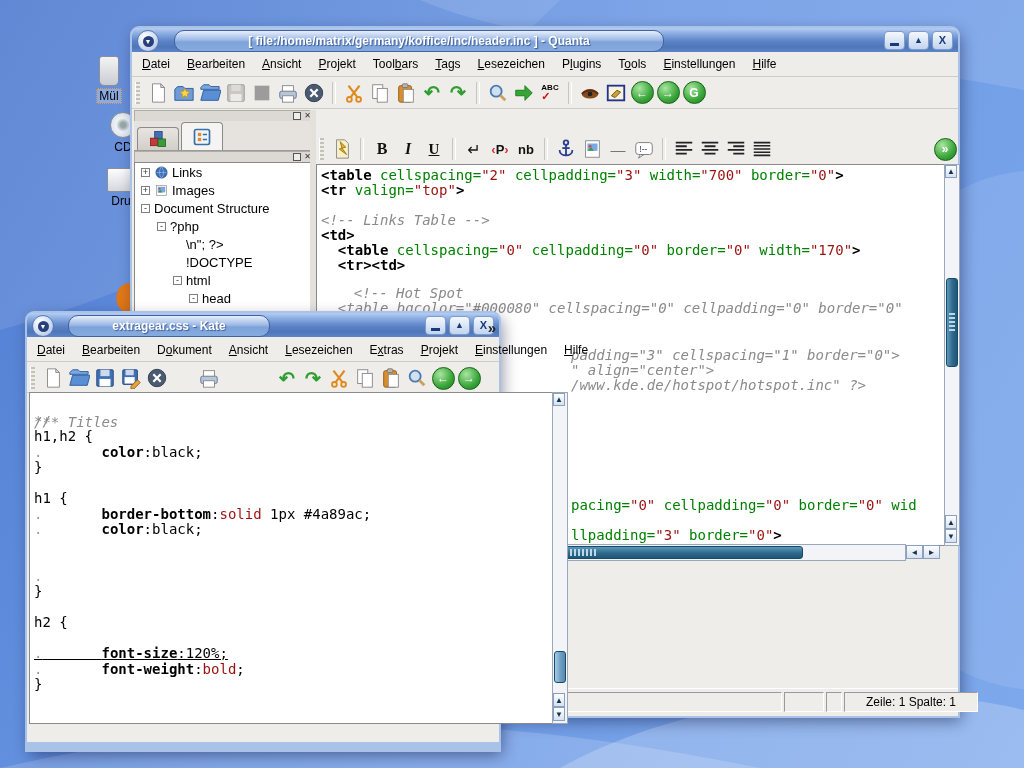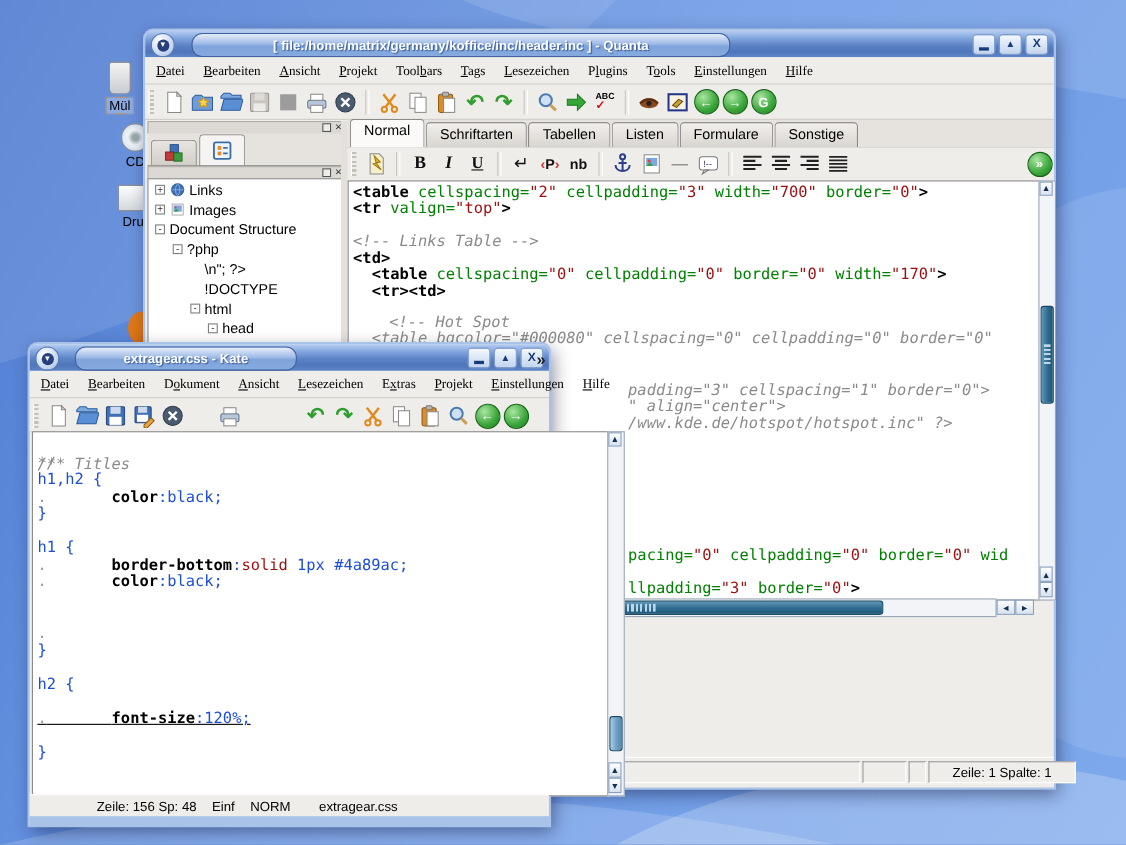--- a/index.html
+++ b/index.html
@@ -40,7 +40,7 @@
 
   .menubar{position:absolute;left:0;right:0;height:24px;background:#efedea;
            border-bottom:1px solid #cfcbc6;display:flex;align-items:center;
-           font-size:12px;color:#000;padding-left:10px;font-family:Liberation Serif, serif;}
+           font-size:12px;color:#000;padding-left:10px;}
   .menu-item{margin-right:17px;white-space:nowrap;}
   .menu-item u{text-decoration:underline;}
 

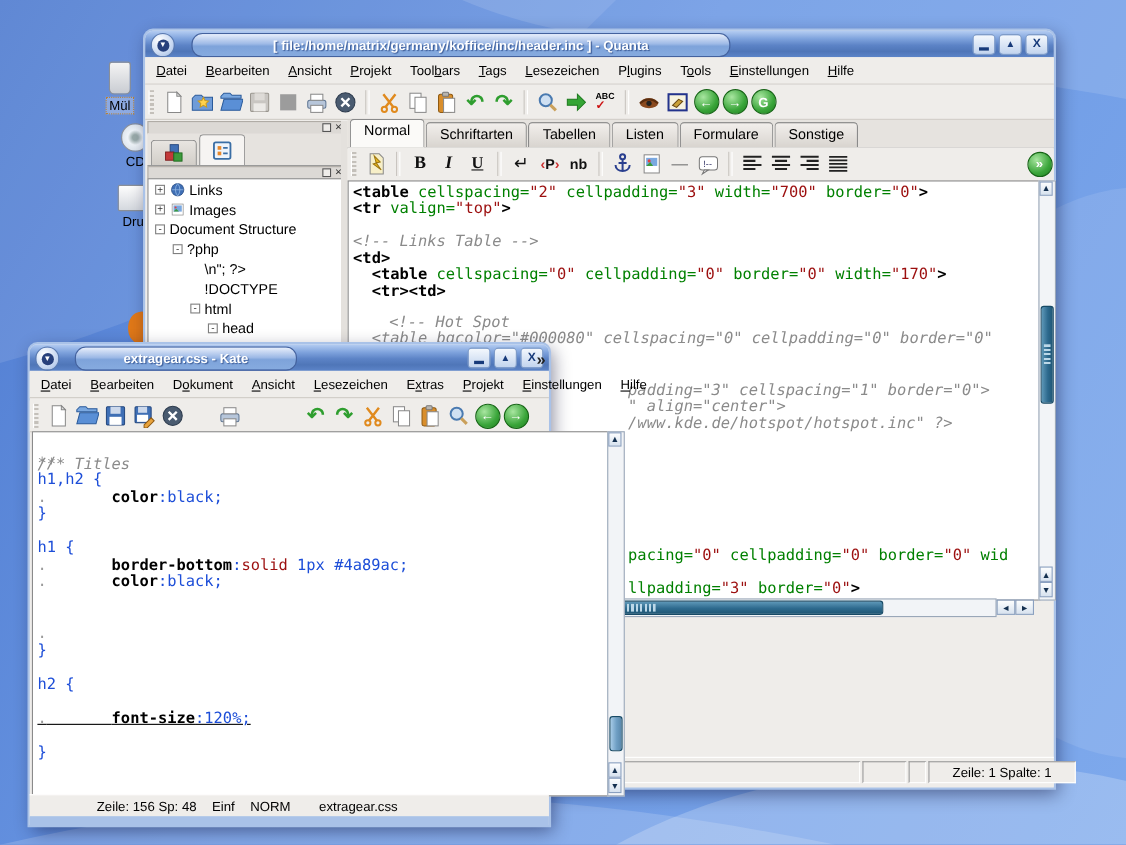--- a/index.html
+++ b/index.html
@@ -366,14 +366,6 @@
       </div>
     <div class="splitter" style="left:178px;top:82px;width:6px;height:476px;"></div>
 
-    <div class="etabs" style="left:184px;top:81px;right:0;height:25px;" id="q-tabs">
-        <div class="etab active">Normal</div>
-        <div class="etab">Schriftarten</div>
-        <div class="etab">Tabellen</div>
-        <div class="etab">Listen</div>
-        <div class="etab">Formulare</div>
-        <div class="etab">Sonstige</div>
-      </div>
     <div class="toolbar" style="left:184px;top:106px;right:0;height:30px;" id="q-format">
         <div class="grip"></div>
         <div class="ticon">

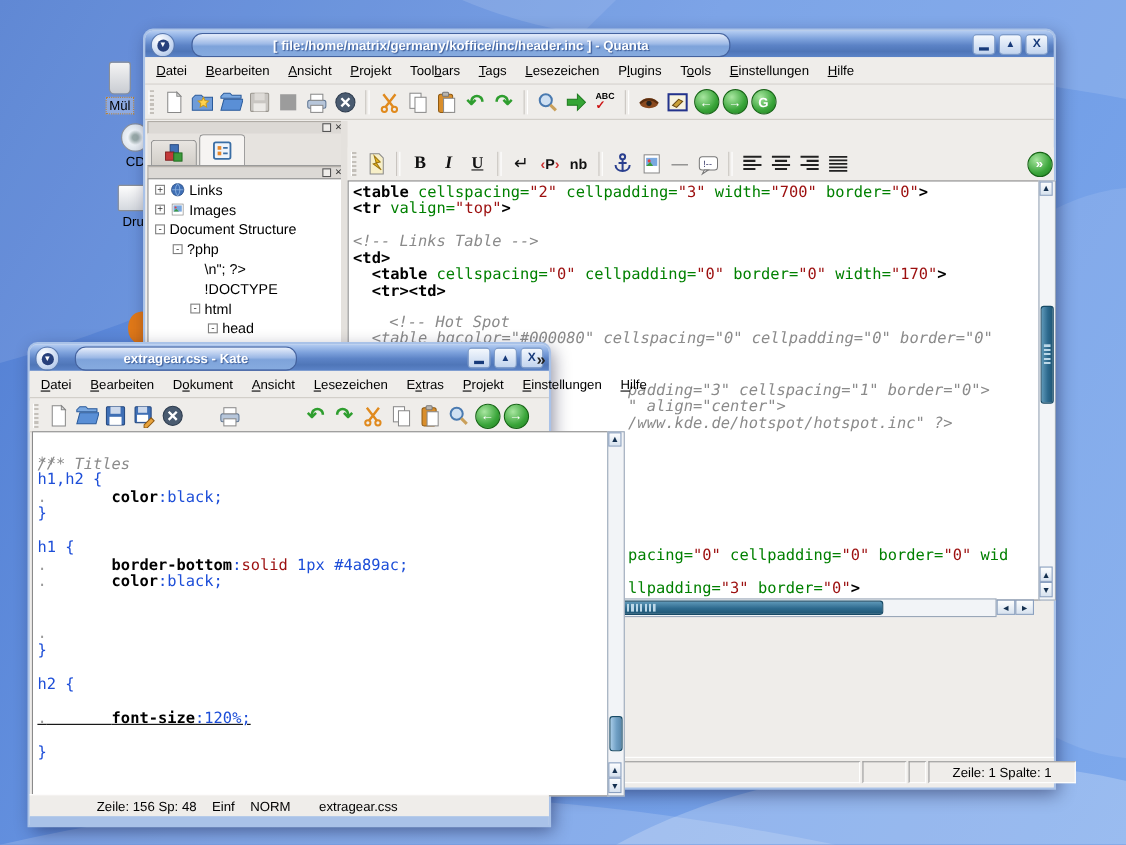--- a/index.html
+++ b/index.html
@@ -94,7 +94,7 @@
   .c-attr{color:#008000;}
   .c-val{color:#9c0f0f;}
   .c-com{color:#8a8a8a;font-style:italic;}
-  .c-plain{color:#1d4ed8;}
+  .c-plain{color:#000000;}
   .c-prop{color:#000;font-weight:bold;}
   .c-kw{color:#9c0f0f;}
   .c-ws{color:#9a9a9a;}

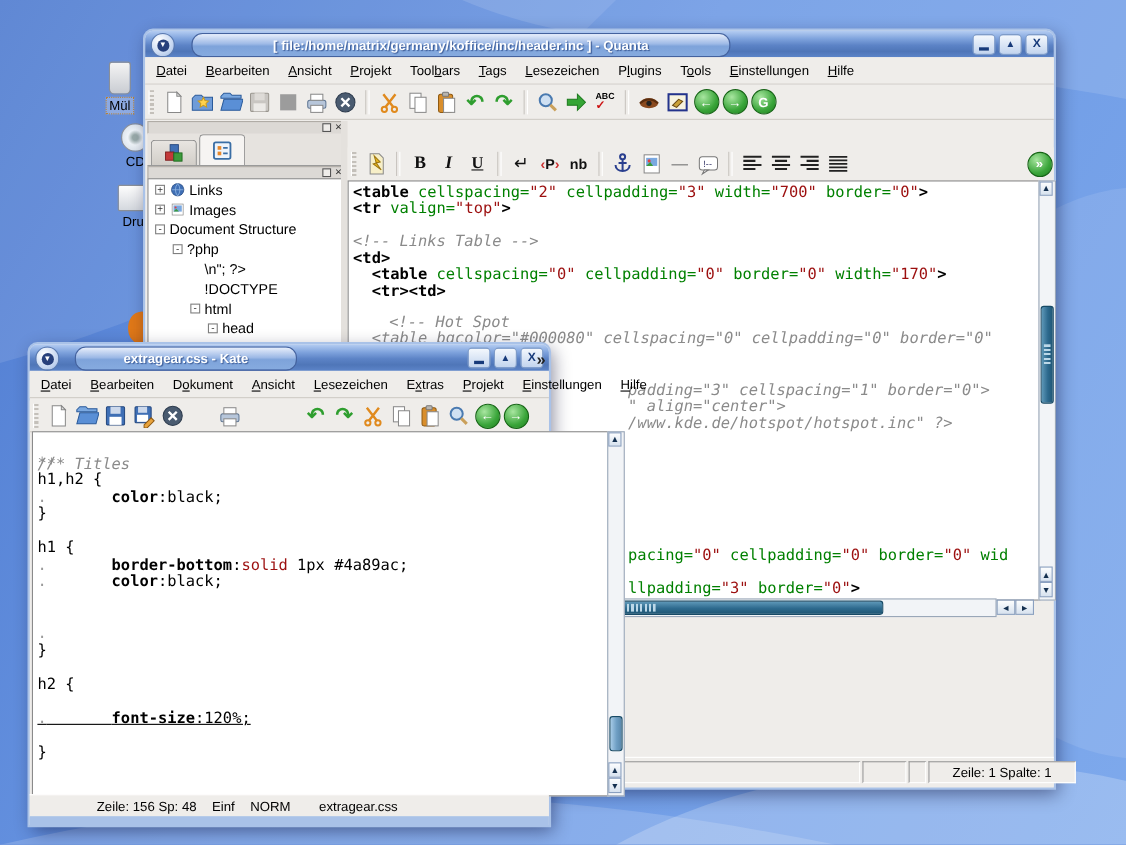--- a/index.html
+++ b/index.html
@@ -618,6 +618,7 @@
         <div class="cl" style="top: 206.5px; left: 4px;"></div>
         <div class="cl" style="top: 222px; left: 4px;"><span class="c-plain">h2 {</span></div>
         <div class="cl" style="top: 253px; left: 4px; text-decoration: underline;"><span class="c-ws">.</span><span class="c-plain">       </span><span class="c-prop">font-size</span><span class="c-plain">:120%;</span></div>
+        <div class="cl" style="top: 268.5px; left: 4px;"><span class="c-ws">.</span><span class="c-plain">       </span><span class="c-prop">font-weight</span><span class="c-plain">:</span><span class="c-kw">bold</span><span class="c-plain">;</span></div>
         <div class="cl" style="top: 284px; left: 4px;"><span class="c-plain">}</span></div>
       </div>
 

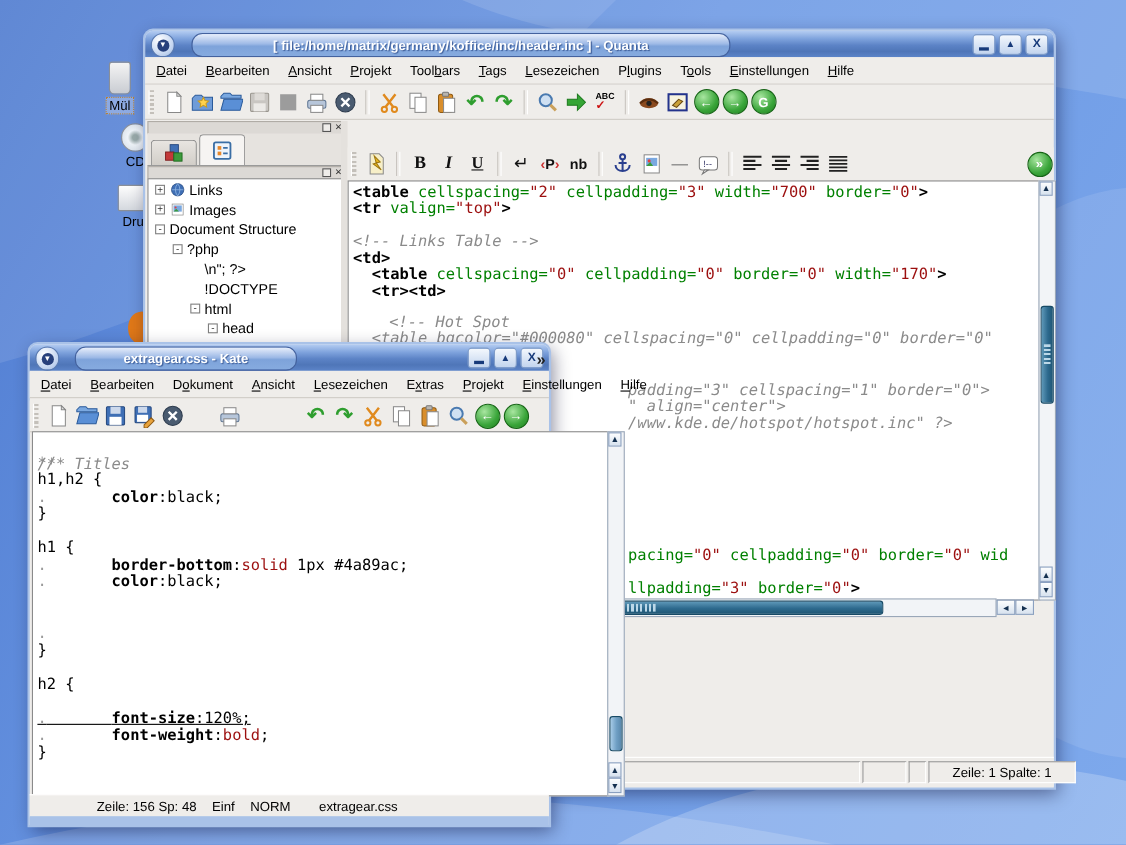--- a/index.html
+++ b/index.html
@@ -629,12 +629,6 @@
       <div class="sbbtn" style="left:0;top:314px;width:12px;height:14px;">▼</div>
     </div>
 
-    <div class="statusbar kstatus" style="left:0;right:0;top:409px;height:20px;display:flex;align-items:center;">
-      <span style="margin-left:61px;">Zeile: 156 Sp: 48</span>
-      <span style="margin-left:14px;">Einf</span>
-      <span style="margin-left:14px;">NORM</span>
-      <span style="margin-left:26px;">extragear.css</span>
-    </div>
     <div class="kbottom"></div>
   </div>
 </div>

